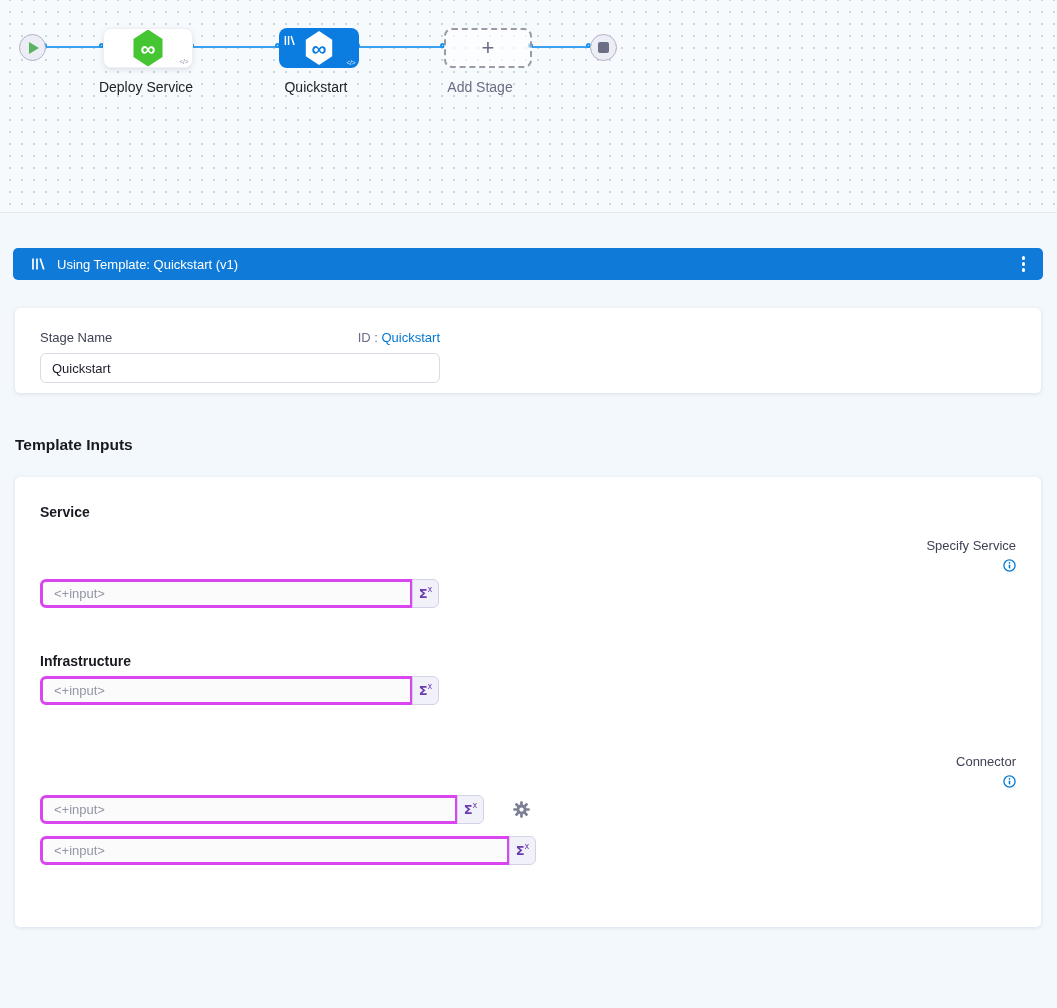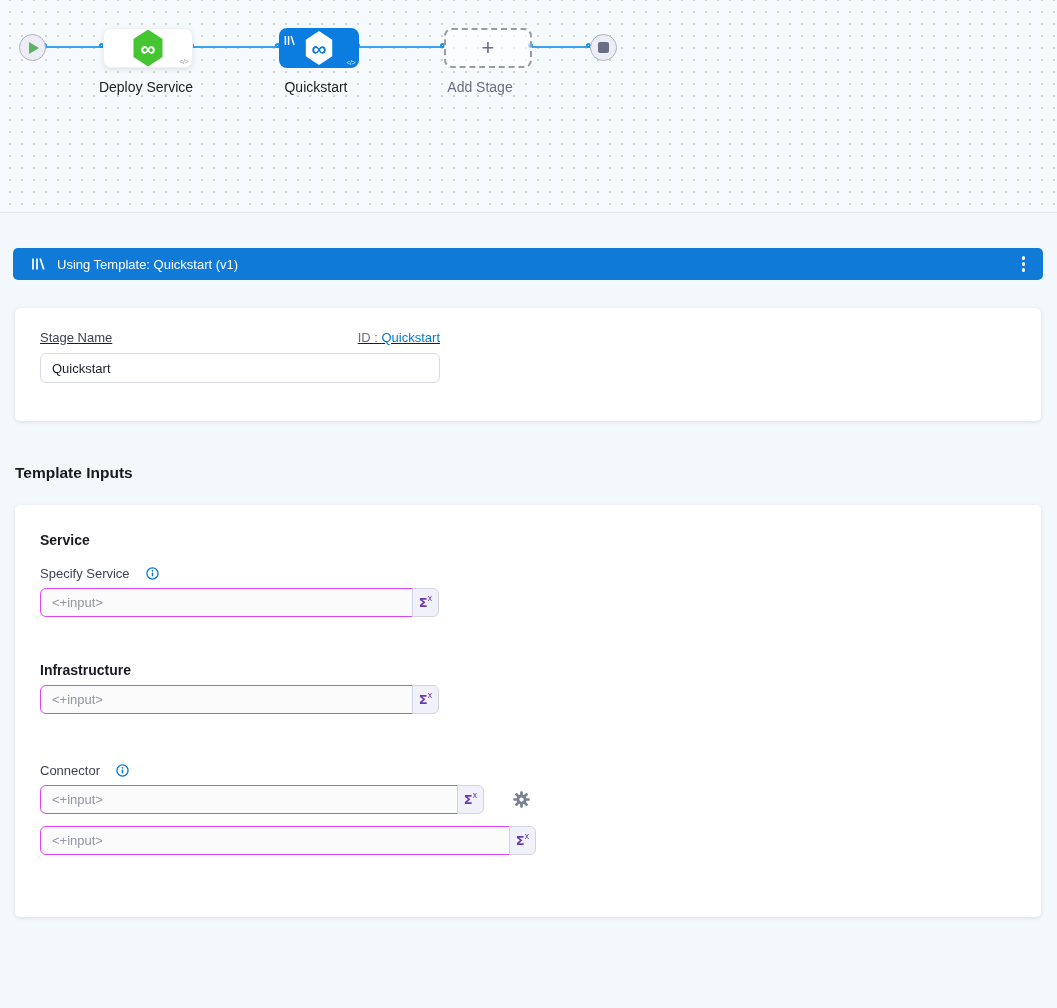--- a/index.html
+++ b/index.html
@@ -93,7 +93,7 @@
     background: #fff; border-radius: 5px; margin: 0 16px 0 15px;
     box-shadow: 0 1px 4px rgba(40,60,90,0.13);
   }
-  .card.stage { margin-top: 28px; height: 113px; padding: 22px 25px 0; text-decoration: underline; }
+  .card.stage { margin-top: 28px; height: 85px; padding: 22px 25px 0; }
   .stage-head { width: 400px; display: flex; justify-content: space-between; align-items: baseline; }
   .field-label { font-size: 13px; font-weight: 500; color: #3f4254; }
   .id-line { font-size: 13px; color: #6b6d85; }

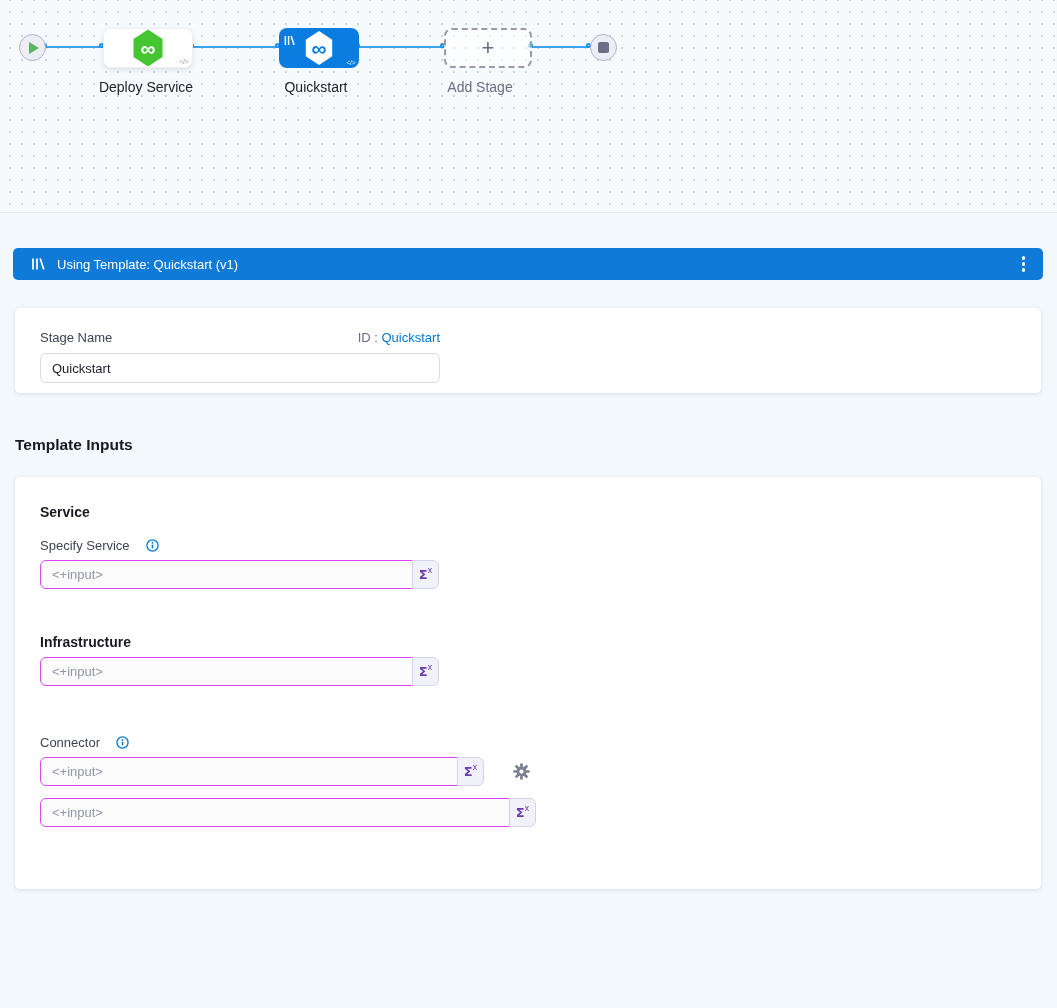--- a/index.html
+++ b/index.html
@@ -109,7 +109,7 @@
   .card.inputs { margin-top: 23px; padding: 27px 25px 62px; }
   .group-heading { font-size: 14px; font-weight: 700; color: #191922; }
   .fld { margin-top: 0; }
-  .fld-label-row { display: flex; align-items: center; gap: 16px; margin-top: 18px; }
+  .fld-label-row { display: flex; align-items: flex-end; gap: 6px; margin-top: 18px; flex-direction: column; }
   .input-row { display: flex; align-items: center; margin-top: 7px; }
   .rt-input {
     height: 29px; border: 1px solid #d946ef; border-radius: 6px 0 0 6px; background: #fbfbfc;

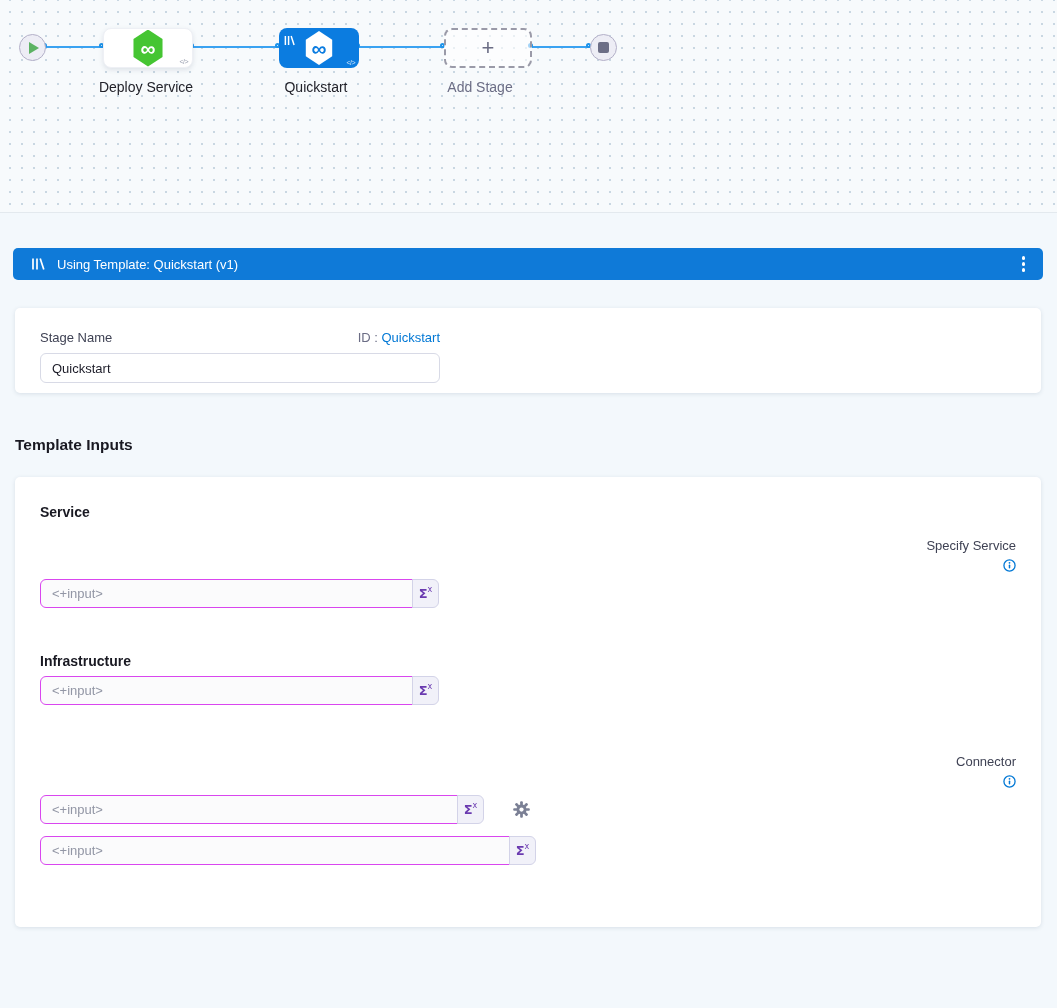--- a/index.html
+++ b/index.html
@@ -112,7 +112,7 @@
   .fld-label-row { display: flex; align-items: flex-end; gap: 6px; margin-top: 18px; flex-direction: column; }
   .input-row { display: flex; align-items: center; margin-top: 7px; }
   .rt-input {
-    height: 29px; border: 1px solid #d946ef; border-radius: 6px 0 0 6px; background: #fbfbfc;
+    height: 29px; border: 3px solid #d946ef; border-radius: 6px 0 0 6px; background: #fbfbfc;
     padding: 0 11px; font-size: 13px; color: #1c1c28; outline: none;
     font-family: "Liberation Sans", sans-serif;
   }

